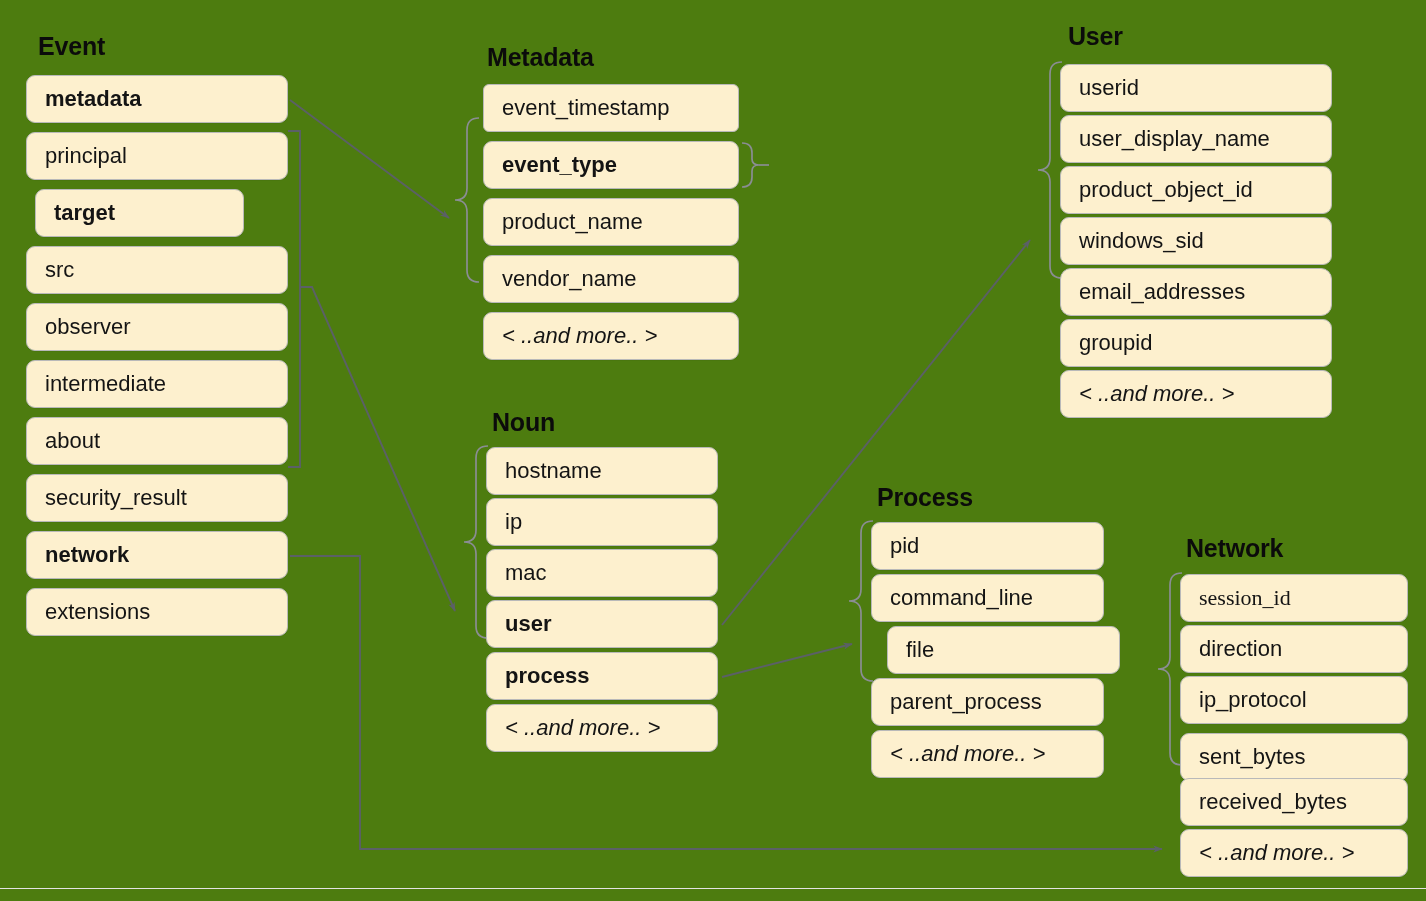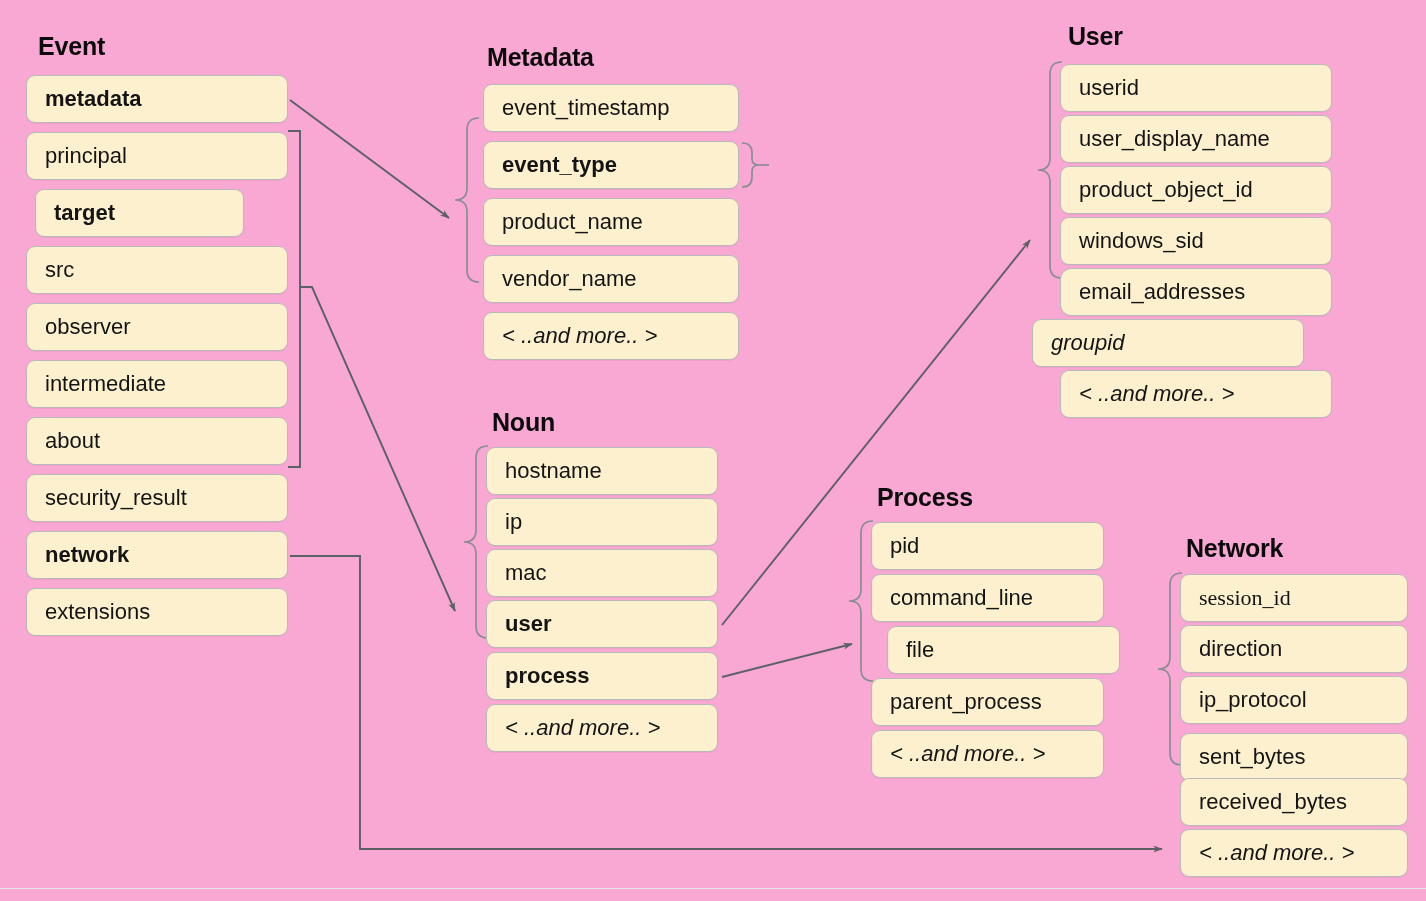--- a/index.html
+++ b/index.html
@@ -16,7 +16,7 @@
     position: relative;
     width: 1426px;
     height: 901px;
-    background: #f9a8d4;
+    background: #4d7c0f;
     overflow: hidden;
   }
   #wires {

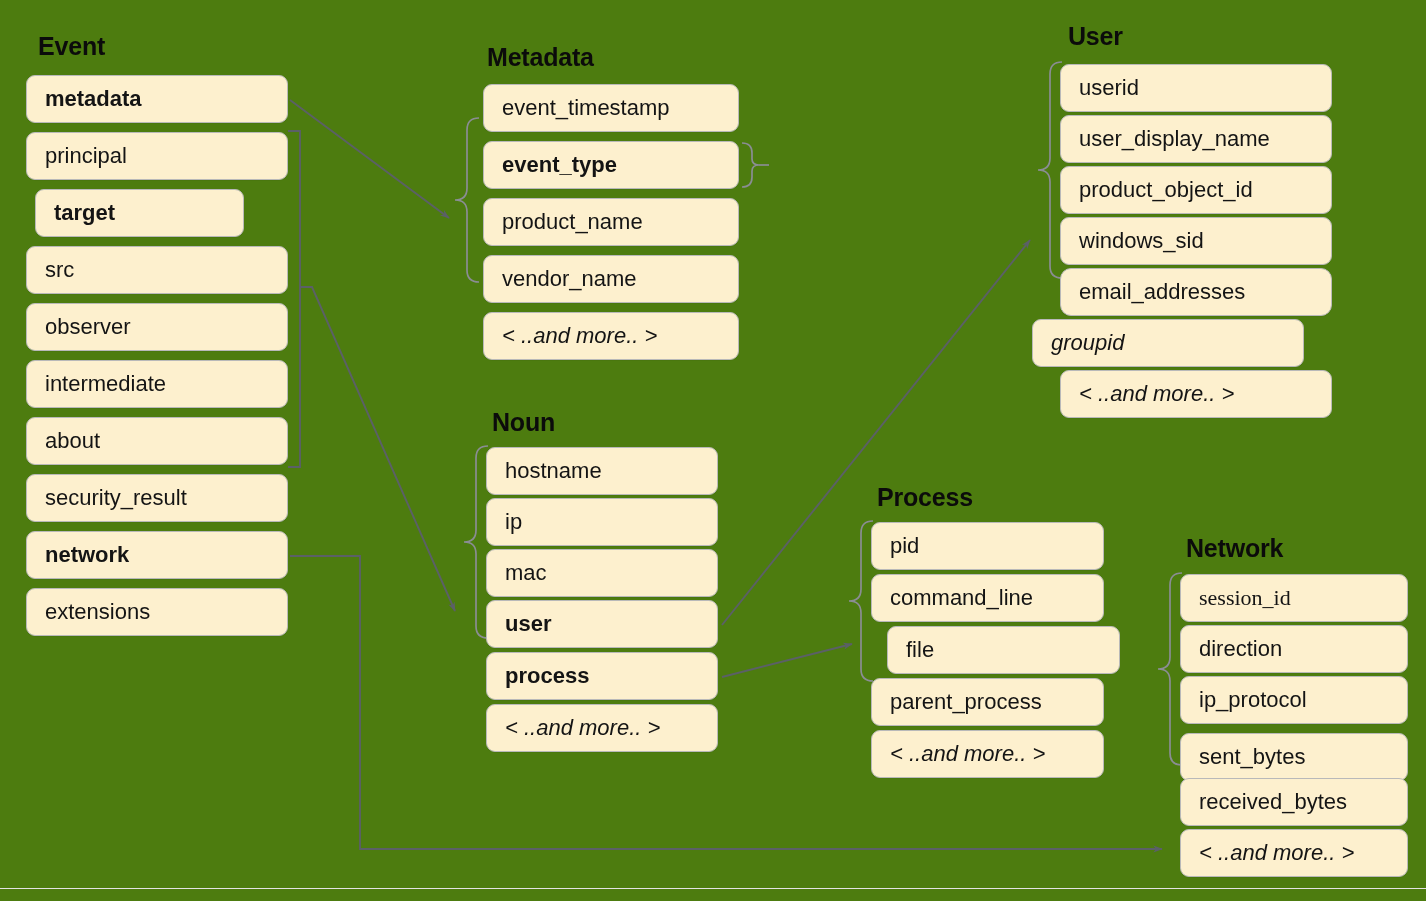--- a/index.html
+++ b/index.html
@@ -129,7 +129,7 @@
 
   <div class="group" style="left:0;top:0;">
     <div class="group-title" style="left:487px;top:45px;">Metadata</div>
-    <div class="field" style="left:483px;top:84px;width:256px;">event_timestamp</div>
+    <div class="field" style="left:483px;top:84px;width:256px;border-radius:6px;">event_timestamp</div>
     <div class="field bold" style="left:483px;top:141px;width:256px;">event_type</div>
     <div class="field" style="left:483px;top:198px;width:256px;">product_name</div>
     <div class="field" style="left:483px;top:255px;width:256px;">vendor_name</div>

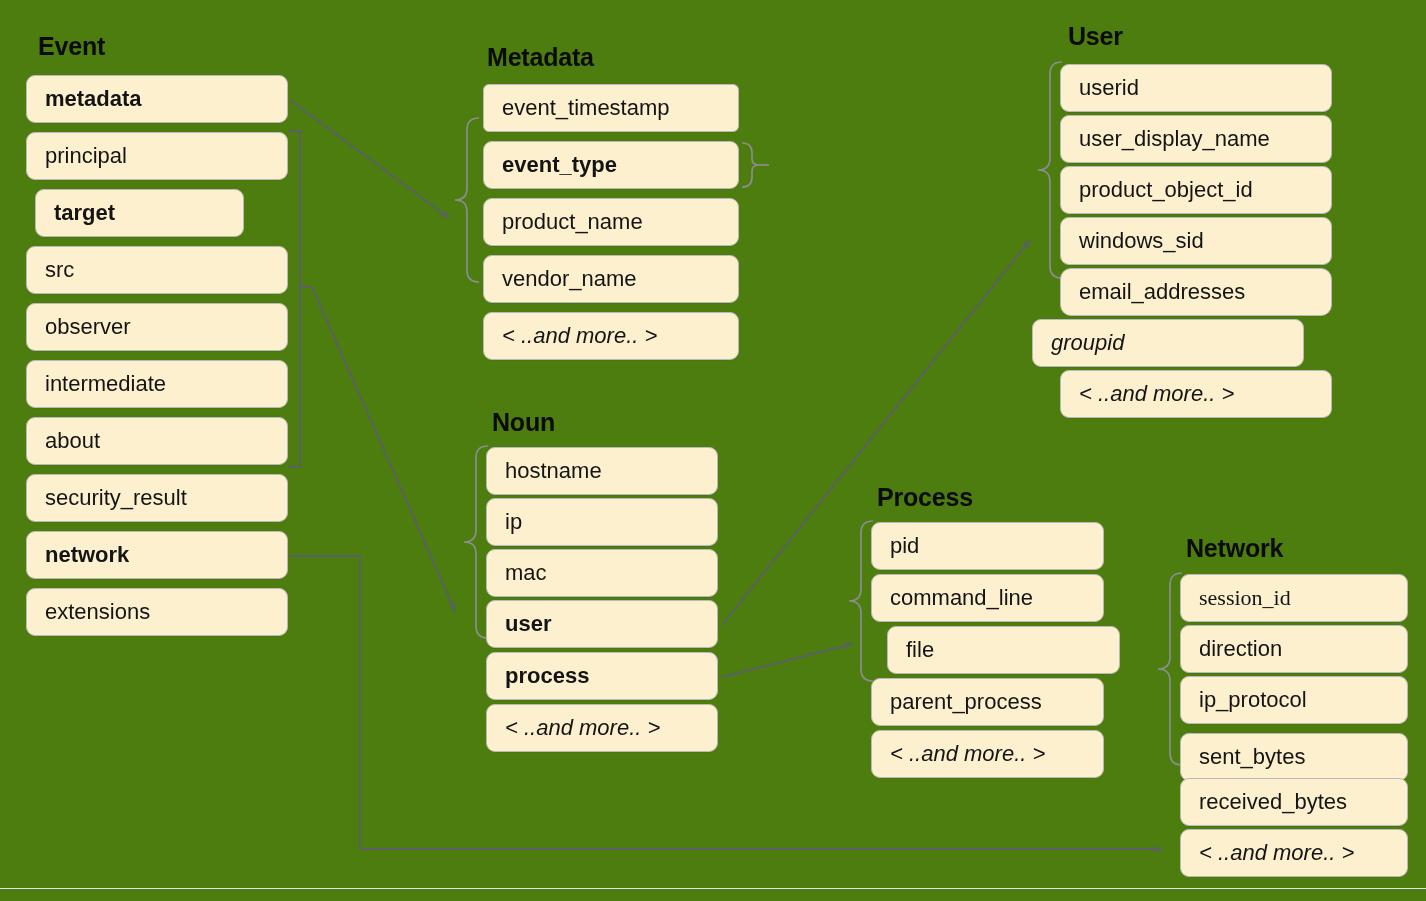--- a/index.html
+++ b/index.html
@@ -144,7 +144,7 @@
     <div class="field" style="left:1060px;top:166px;width:272px;">product_object_id</div>
     <div class="field" style="left:1060px;top:217px;width:272px;">windows_sid</div>
     <div class="field" style="left:1060px;top:268px;width:272px;border-radius:11px;">email_addresses</div>
-    <div class="field" style="left:1032px;top:319px;width:272px;font-style:italic;">groupid</div>
+    <div class="field" style="left:1060px;top:319px;width:272px;">groupid</div>
     <div class="field more" style="left:1060px;top:370px;width:272px;">&lt; ..and more.. &gt;</div>
   </div>
 

